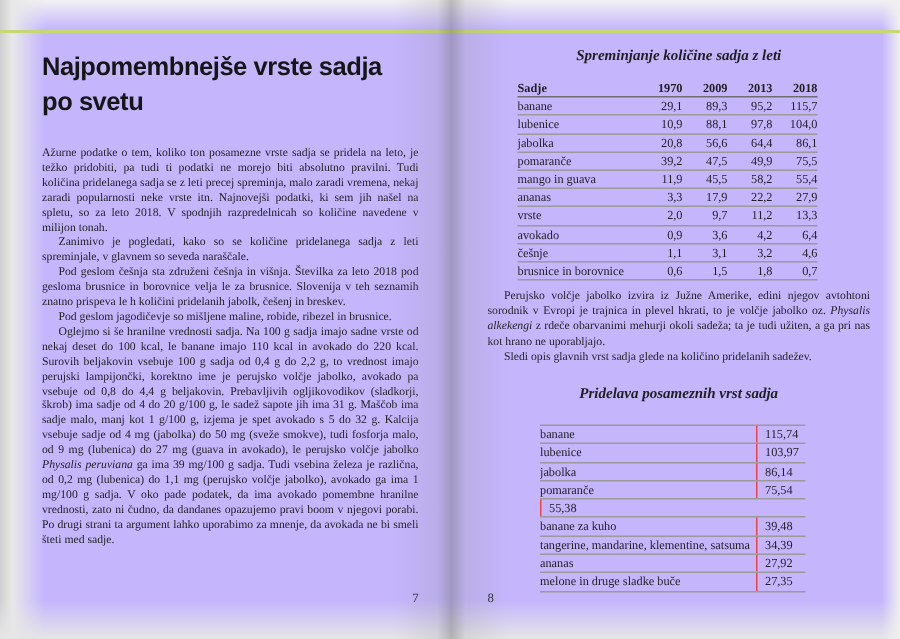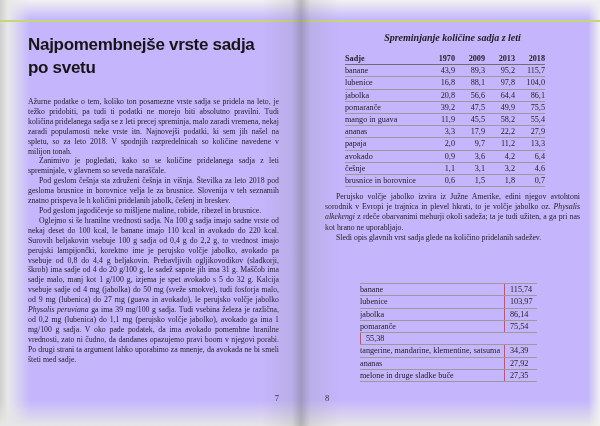--- a/index.html
+++ b/index.html
@@ -90,7 +90,7 @@
     </div>
     <div class="t-row">
       <span class="t-label">banane</span>
-      <span class="t-num">43,9</span>
+      <span class="t-num">29,1</span>
       <span class="t-num">89,3</span>
       <span class="t-num">95,2</span>
       <span class="t-num">115,7</span>

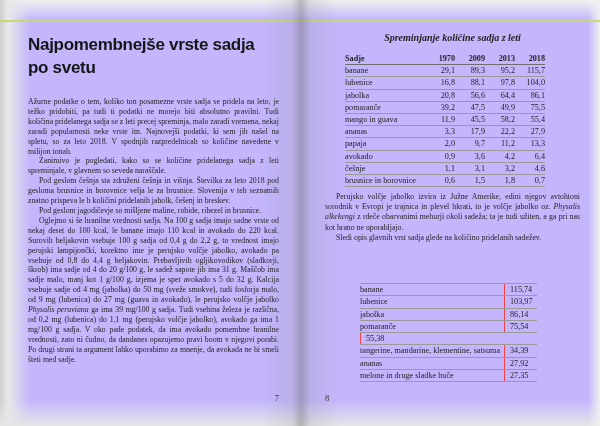--- a/index.html
+++ b/index.html
@@ -97,7 +97,7 @@
     </div>
     <div class="t-row">
       <span class="t-label">lubenice</span>
-      <span class="t-num">16,8</span>
+      <span class="t-num">10,9</span>
       <span class="t-num">88,1</span>
       <span class="t-num">97,8</span>
       <span class="t-num">104,0</span>

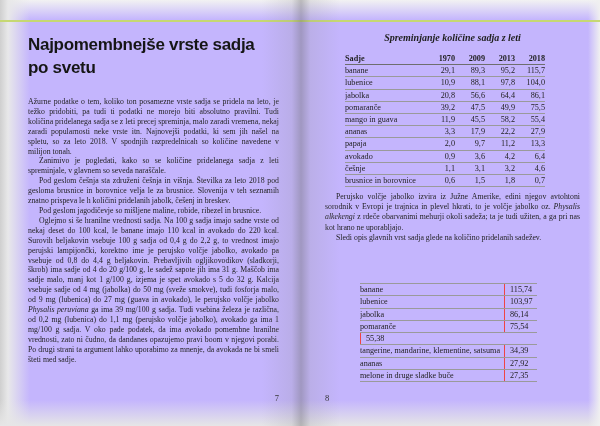--- a/index.html
+++ b/index.html
@@ -131,7 +131,7 @@
       <span class="t-num">27,9</span>
     </div>
     <div class="t-row">
-      <span class="t-label">papaja</span>
+      <span class="t-label">vrste</span>
       <span class="t-num">2,0</span>
       <span class="t-num">9,7</span>
       <span class="t-num">11,2</span>

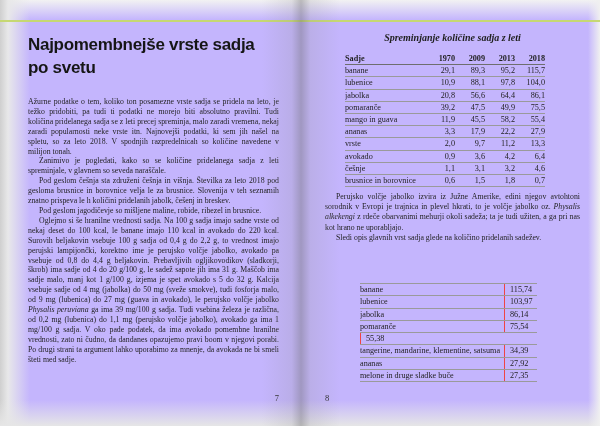--- a/index.html
+++ b/index.html
@@ -165,6 +165,7 @@
     <p>Sledi opis glavnih vrst sadja glede na količino pridelanih sadežev.</p>
   </div>
 
+  <div class="table-title tt2">Pridelava posameznih vrst sadja</div>
 
   <div class="table2">
     <div class="t2-row">

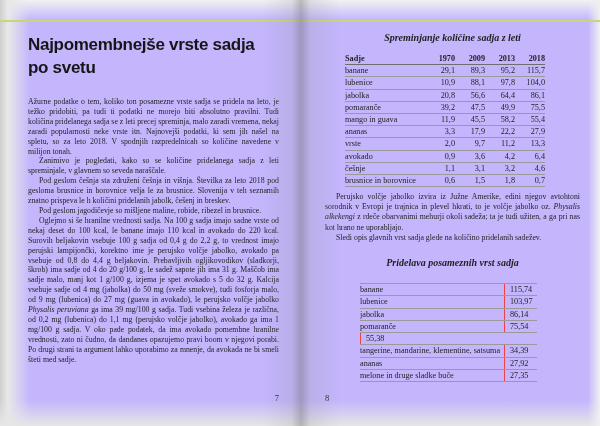--- a/index.html
+++ b/index.html
@@ -188,6 +188,10 @@
       <span class="t2-val">55,38</span>
     </div>
     <div class="t2-row">
+      <span class="t2-label">banane za kuho</span>
+      <span class="t2-val">39,48</span>
+    </div>
+    <div class="t2-row">
       <span class="t2-label">tangerine, mandarine, klementine, satsuma</span>
       <span class="t2-val">34,39</span>
     </div>

